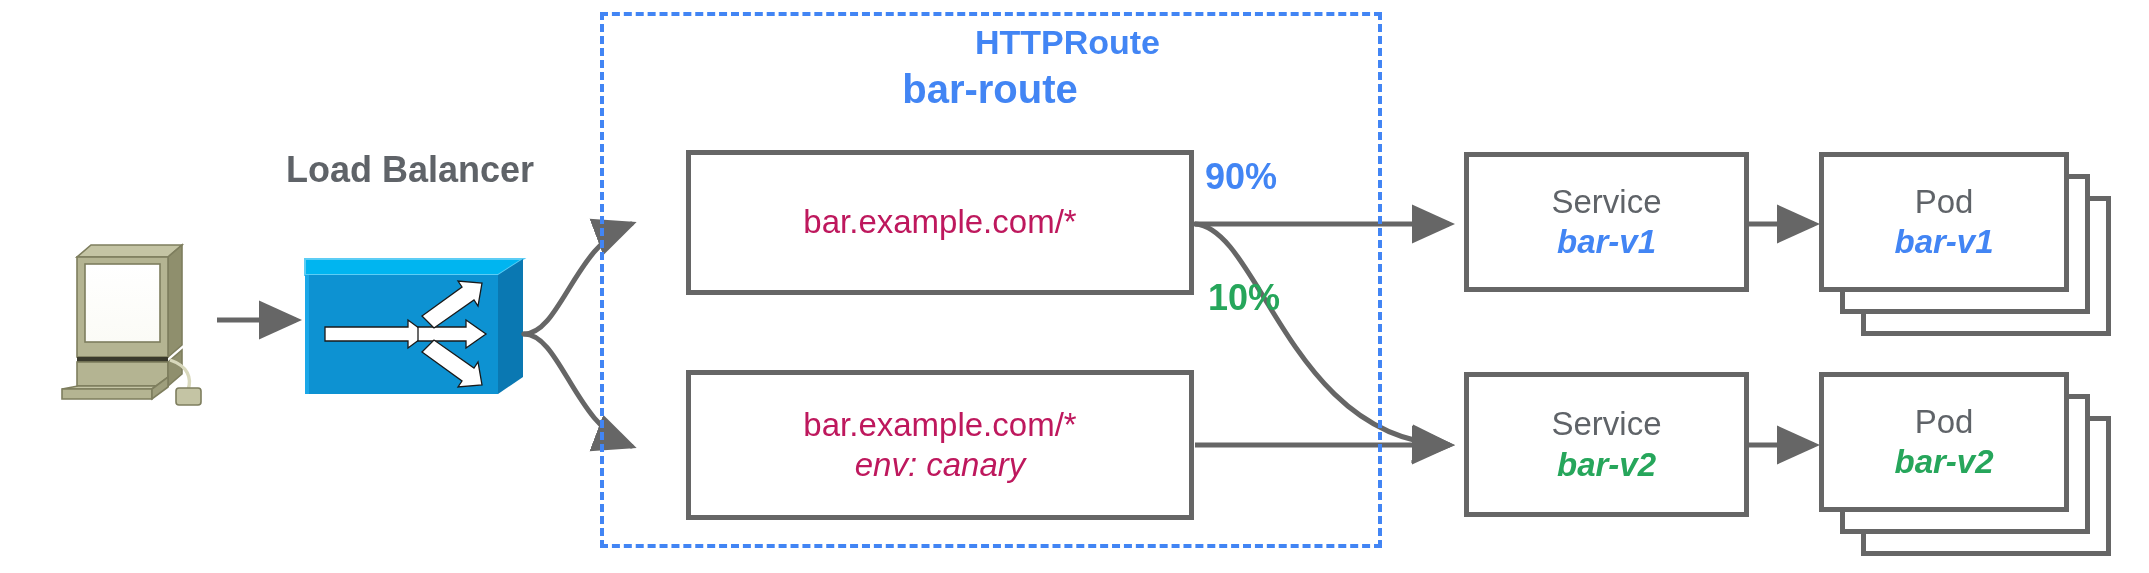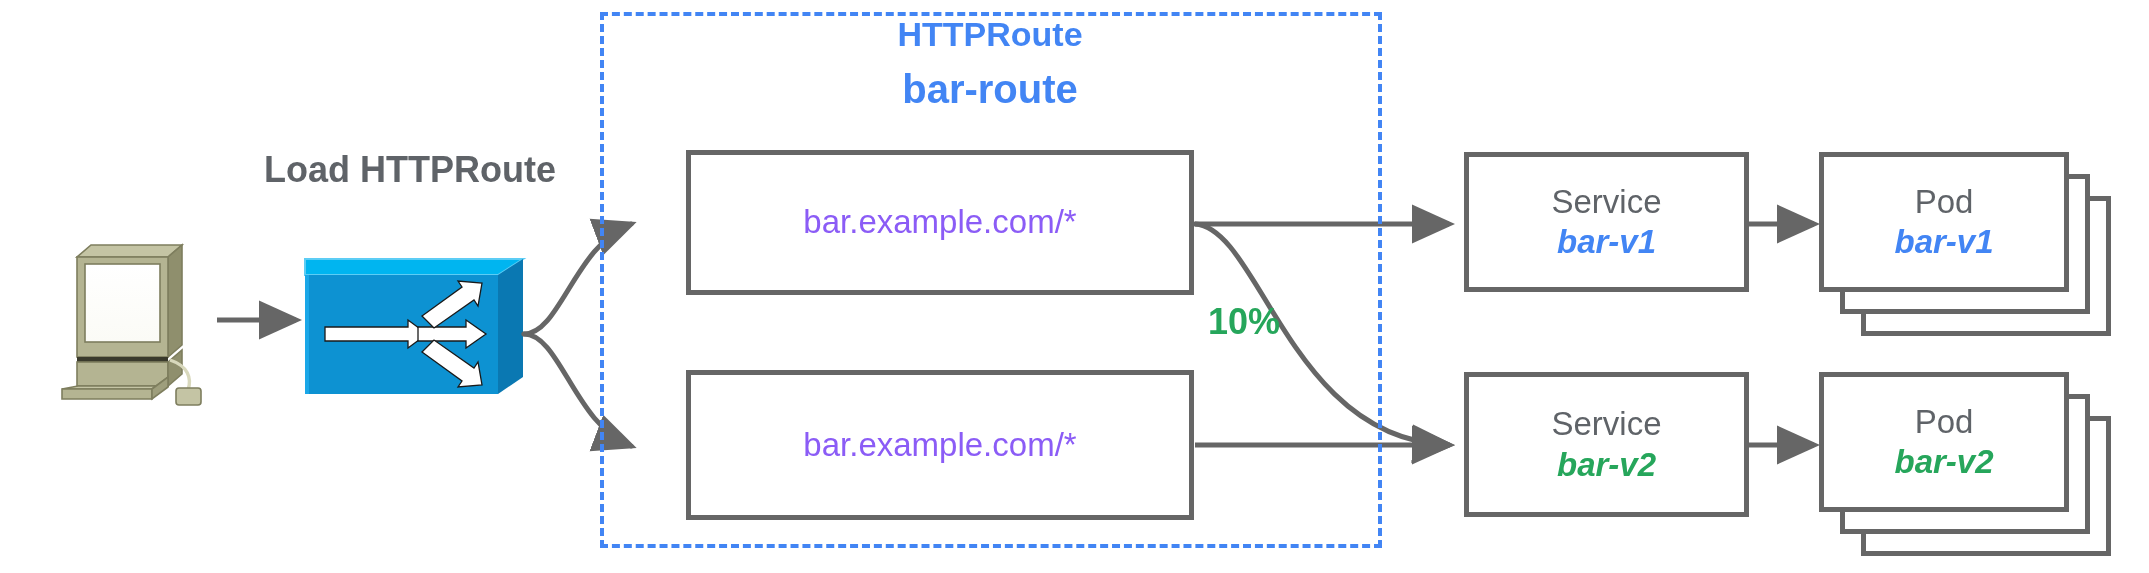--- a/index.html
+++ b/index.html
@@ -163,7 +163,7 @@
 
   <div class="route-group" style="left:600px; top:12px; width:782px; height:536px;"></div>
 
-  <div class="txt lbl-blue" style="left:820px; top:14px; width:340px; font-size:34px;">HTTPRoute</div>
+  <div class="txt lbl-blue" style="left:820px; top:22px; width:340px; font-size:34px;text-align:right;">HTTPRoute</div>
   <div class="txt lbl-blue" style="left:820px; top:65px; width:340px; font-size:40px;">bar-route</div>
 
   <div class="node-box" style="left:686px; top:150px; width:508px; height:145px;"></div>

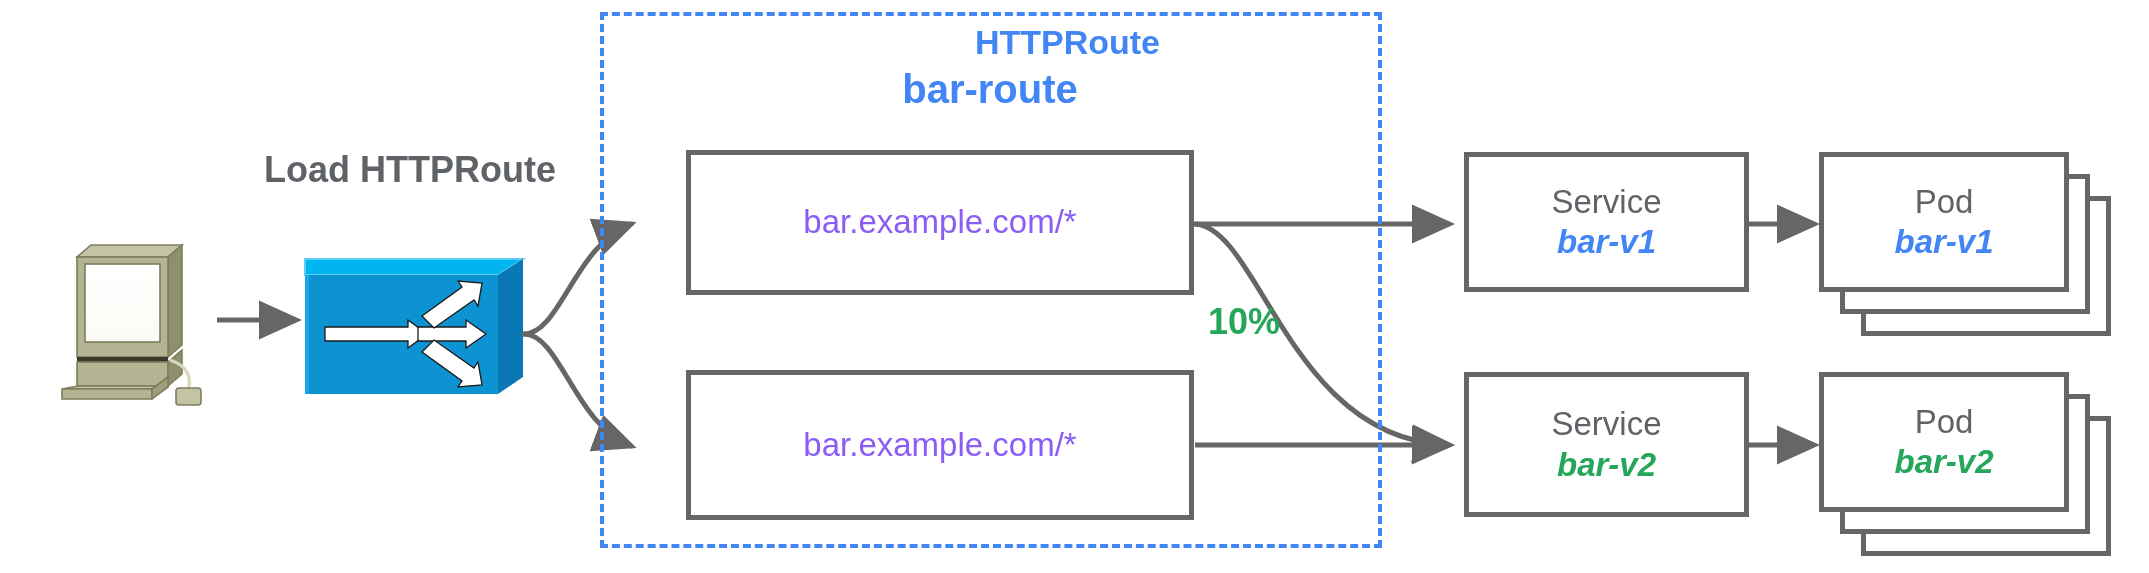--- a/index.html
+++ b/index.html
@@ -159,7 +159,7 @@
     <path d="M1748,445 L1814,445" fill="none" stroke="#666666" stroke-width="5" marker-end="url(#arrowGray)"></path>
   </svg>
 
-  <div class="txt lbl-gray" style="left:245px; top:148px; width:330px; font-size:36px;">Load HTTPRoute</div>
+  <div class="txt lbl-gray" style="left:245px; top:148px; width:330px; font-size:36px;">Load Balancer</div>
 
   <div class="route-group" style="left:600px; top:12px; width:782px; height:536px;"></div>
 

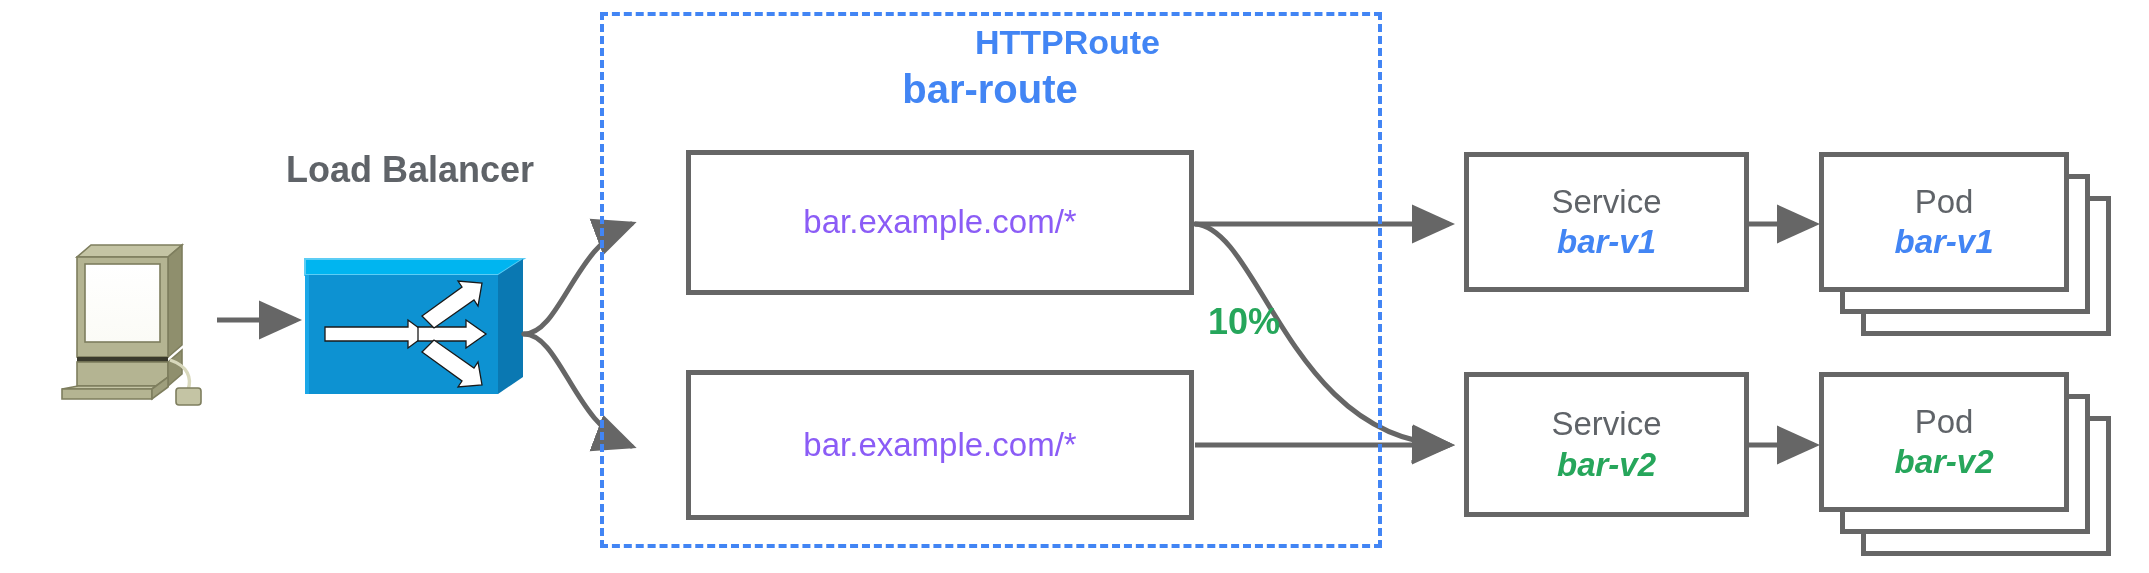--- a/index.html
+++ b/index.html
@@ -176,6 +176,7 @@
     <span class="txt box-text line1" style="position:static; font-size:33px;">bar.example.com/*</span>
   </div>
 
+  <div class="txt lbl-blue" style="left:1205px; top:155px; width:130px; font-size:36px; text-align:left;">90%</div>
   <div class="txt lbl-green" style="left:1208px; top:300px; width:130px; font-size:36px; text-align:left;">10%</div>
 
   <div class="node-box" style="left:1464px; top:152px; width:285px; height:140px;"></div>

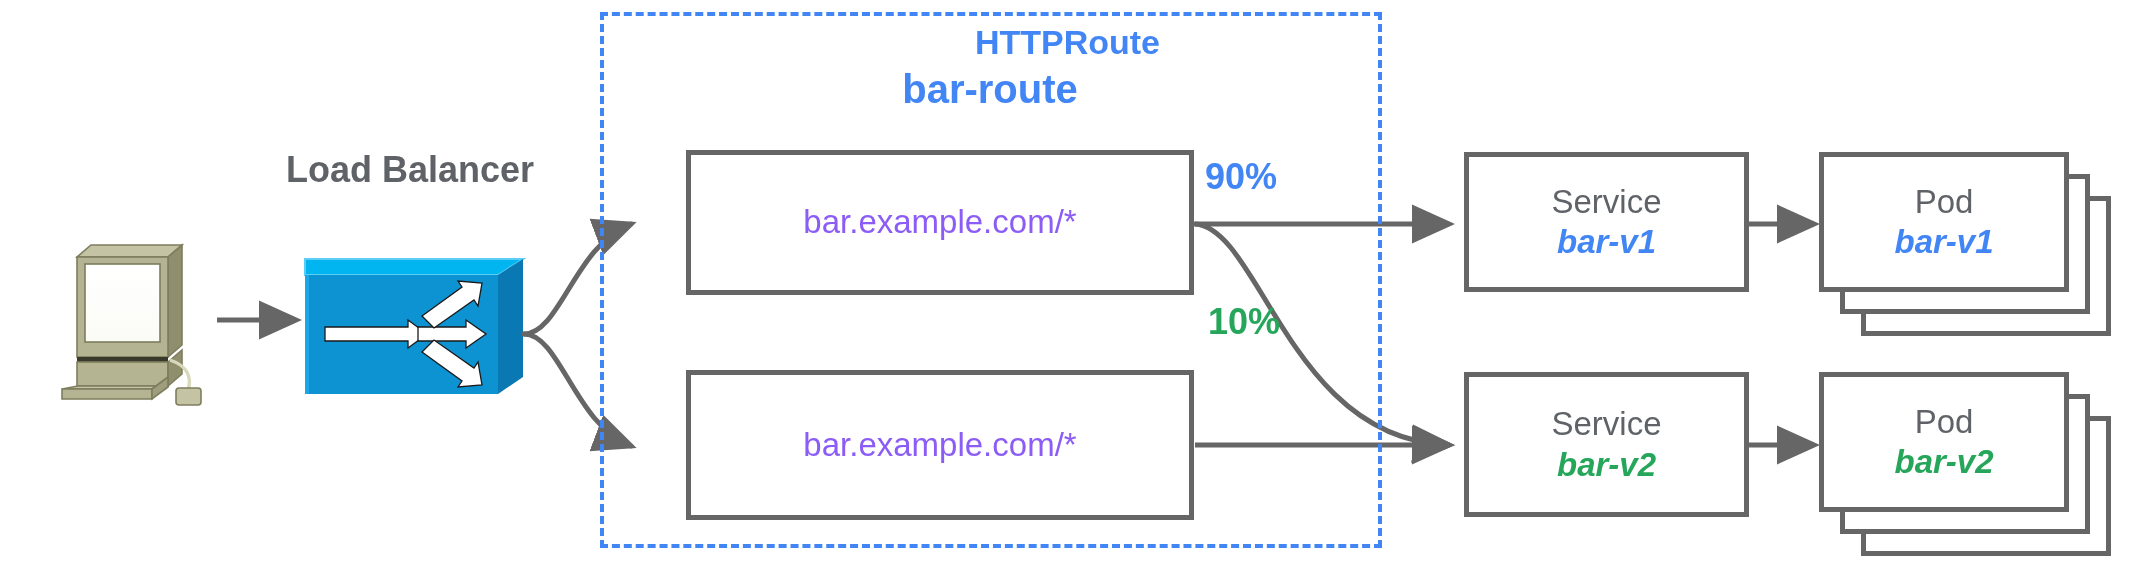--- a/index.html
+++ b/index.html
@@ -44,7 +44,7 @@
     font-weight: bold;
   }
   .box-text {
-    color: #8b5cf6;
+    color: #be185d;
     font-weight: normal;
   }
   .node-box {

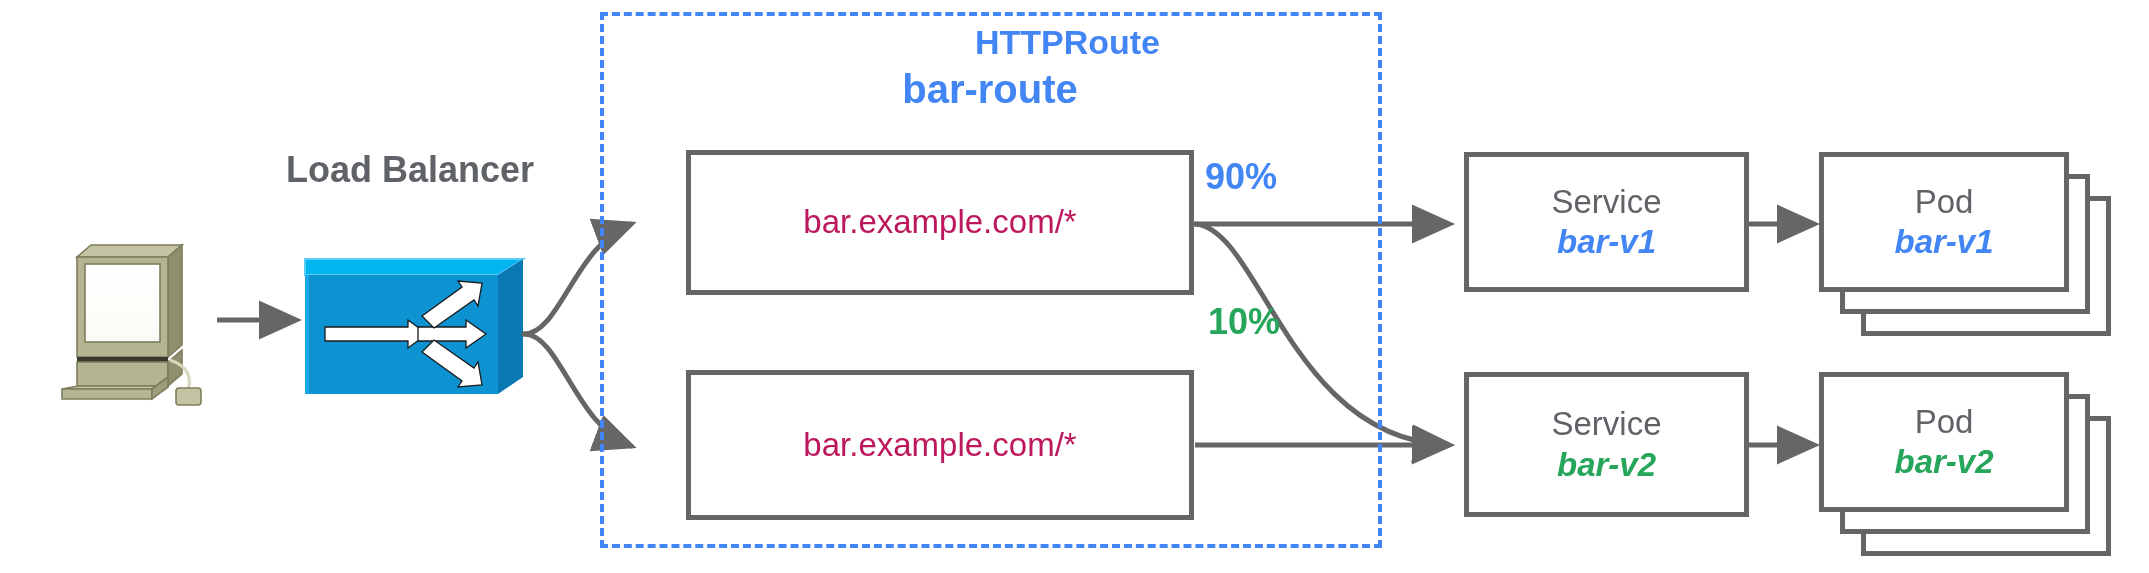--- a/index.html
+++ b/index.html
@@ -177,7 +177,7 @@
   </div>
 
   <div class="txt lbl-blue" style="left:1205px; top:155px; width:130px; font-size:36px; text-align:left;">90%</div>
-  <div class="txt lbl-green" style="left:1208px; top:300px; width:130px; font-size:36px; text-align:left;">10%</div>
+  <div class="txt lbl-green" style="left:1208px; top:276px; width:130px; font-size:36px; text-align:left;">10%</div>
 
   <div class="node-box" style="left:1464px; top:152px; width:285px; height:140px;"></div>
   <div class="centered-stack" style="left:1464px; top:152px; width:285px; height:140px;">

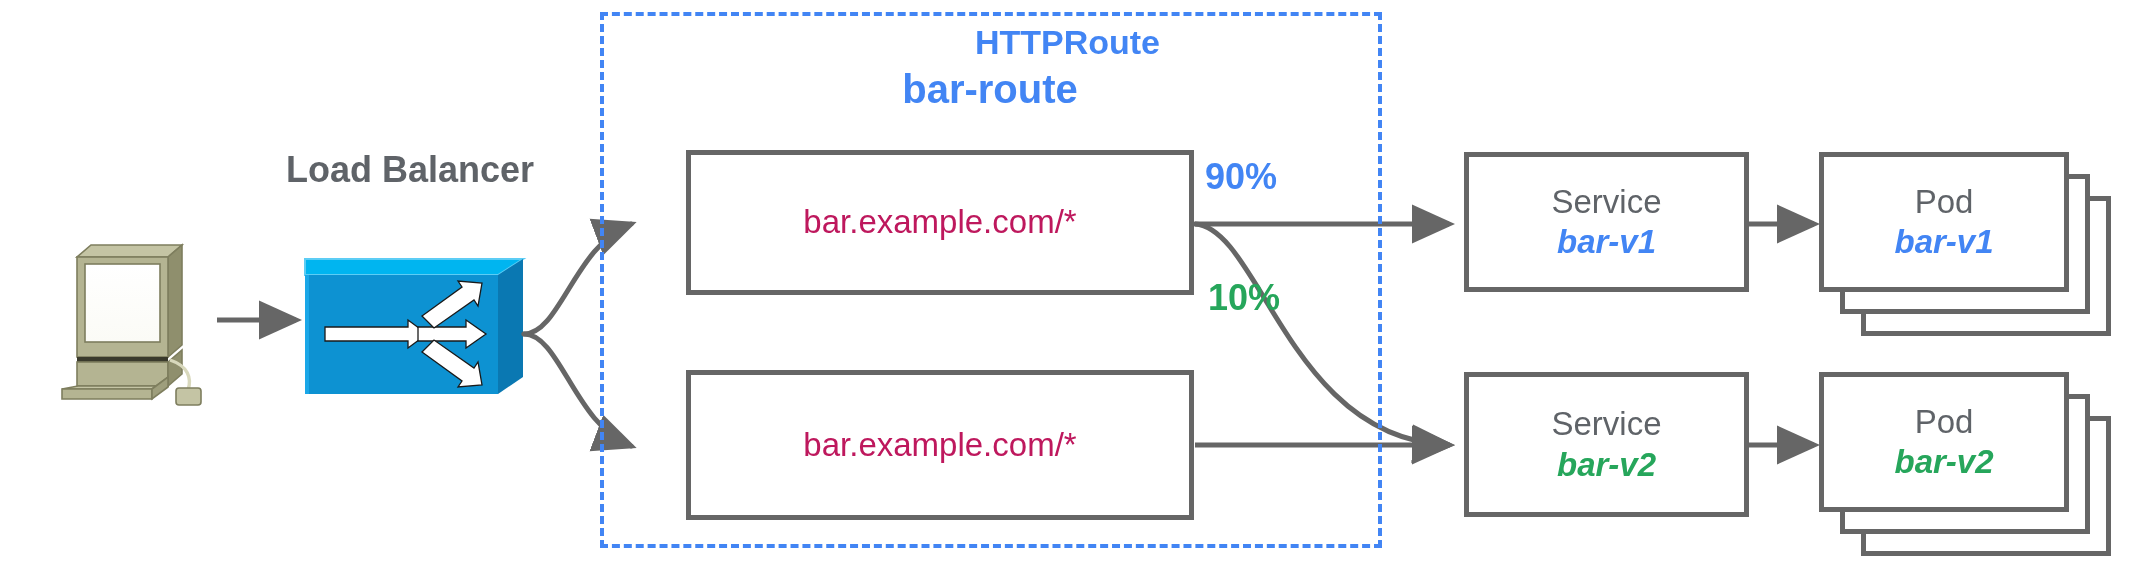--- a/index.html
+++ b/index.html
@@ -174,6 +174,7 @@
   <div class="node-box" style="left:686px; top:370px; width:508px; height:150px;"></div>
   <div class="centered-stack" style="left:686px; top:370px; width:508px; height:150px;">
     <span class="txt box-text line1" style="position:static; font-size:33px;">bar.example.com/*</span>
+    <span class="txt box-text line2" style="position:static; font-size:33px;">env: canary</span>
   </div>
 
   <div class="txt lbl-blue" style="left:1205px; top:155px; width:130px; font-size:36px; text-align:left;">90%</div>

